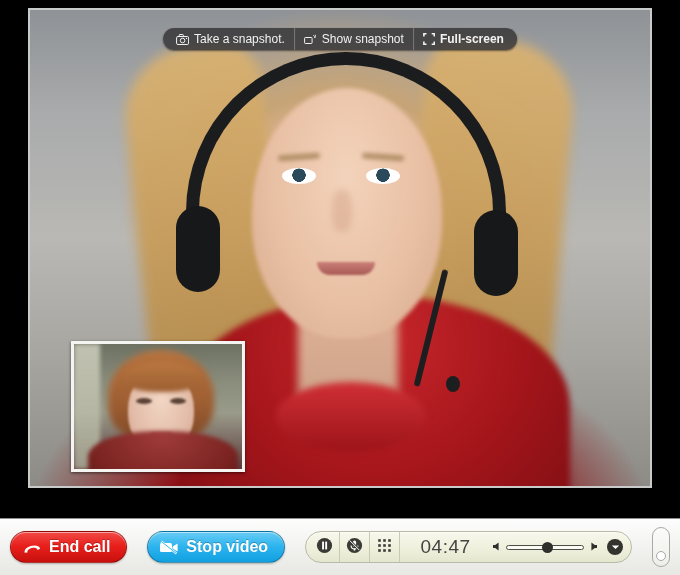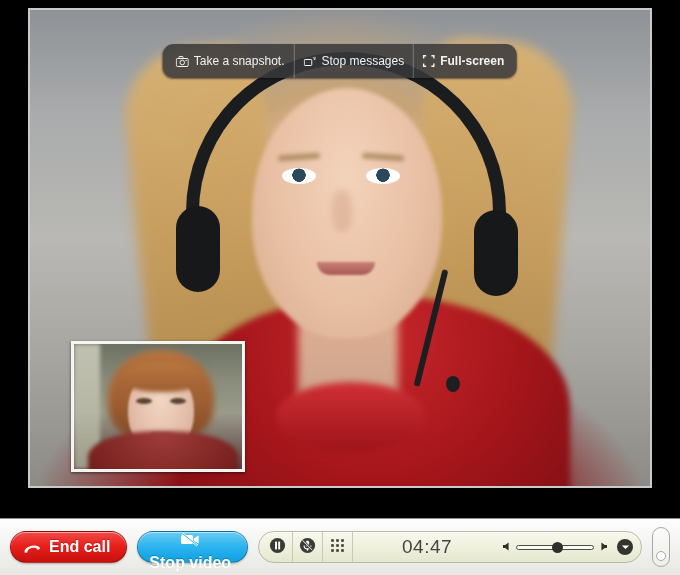--- a/index.html
+++ b/index.html
@@ -125,13 +125,12 @@
     left: 50%; transform: translateX(-50%);
     top: 18px;
     display: flex; align-items: stretch;
-    height: 34px;
+    height: 22px;
     background: rgba(56,56,58,.86);
     border-radius: 11px;
     box-shadow: 0 1px 2px rgba(0,0,0,.5);
     padding: 0 4px;
     z-index: 5;
-    margin-top: 16px;
   }
   .top-btn {
     display: flex; align-items: center; gap: 5px;

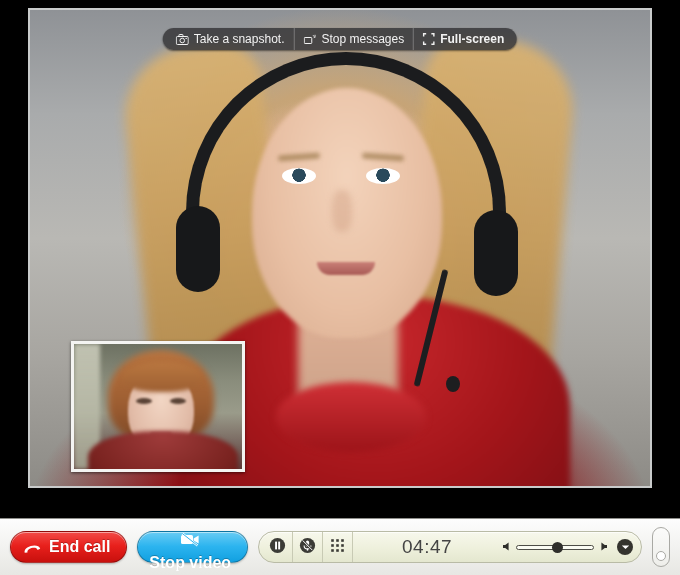--- a/index.html
+++ b/index.html
@@ -360,7 +360,7 @@
               <path d="M9.3 1.2 L10.6 2.8 M11.3 0.8 L11.3 2.6 M10.0 3.6 L11.8 3.0" stroke="#f2f2f2" stroke-width="0.9" fill="none"></path>
             </svg>
           </span>
-          <span>Stop messages</span>
+          <span>Show snapshot</span>
         </div>
 
         <div class="top-btn">

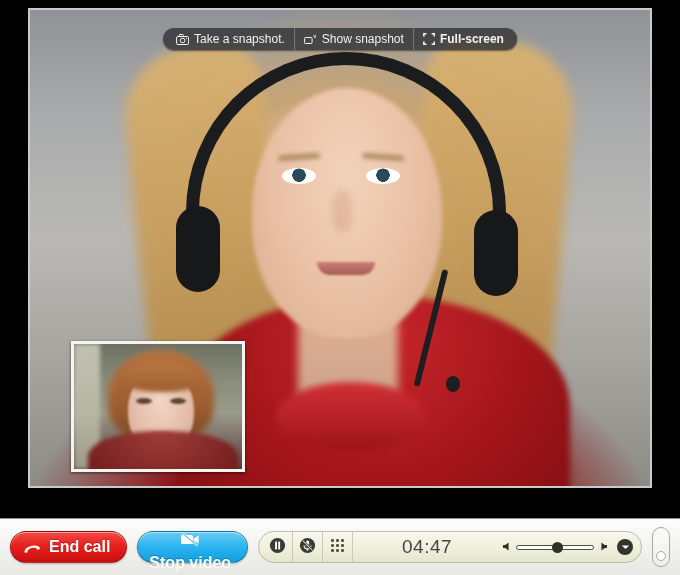--- a/index.html
+++ b/index.html
@@ -209,7 +209,7 @@
     border-top: 1px solid #8f8f8b;
     display: flex; align-items: center;
     padding: 0 10px;
-    gap: 10px;
+    gap: 20px;
   }
 
   .btn-pill {

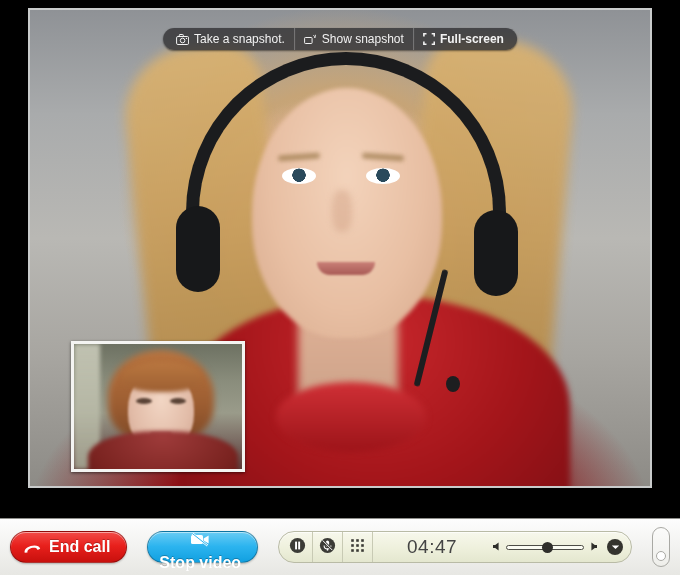--- a/index.html
+++ b/index.html
@@ -230,7 +230,6 @@
   }
   .btn-video {
     background: linear-gradient(180deg,#69ccf4 0%, #2cb4ef 48%, #11a0e0 100%);
-    flex-direction: column;
   }
   .btn-pill svg { display: block; flex: none; }
 

